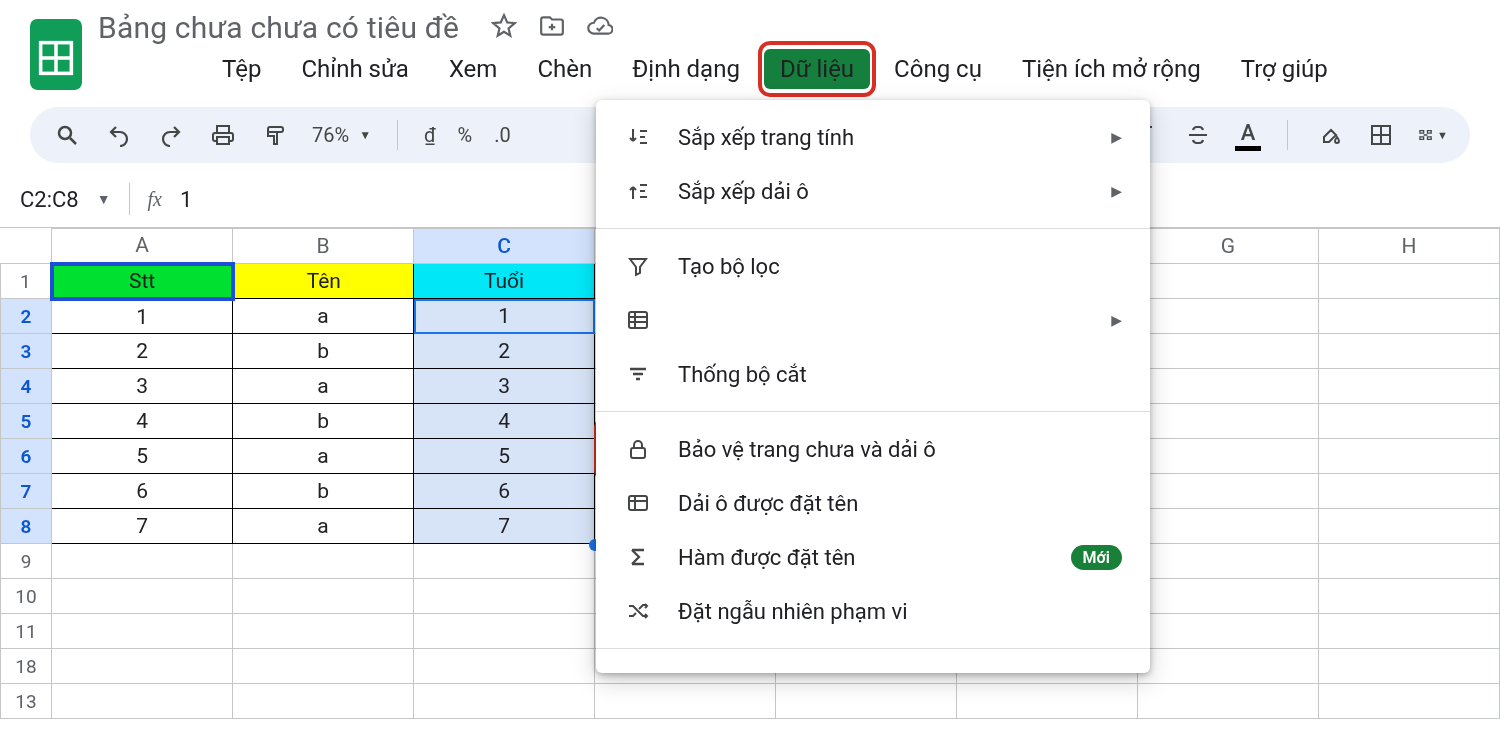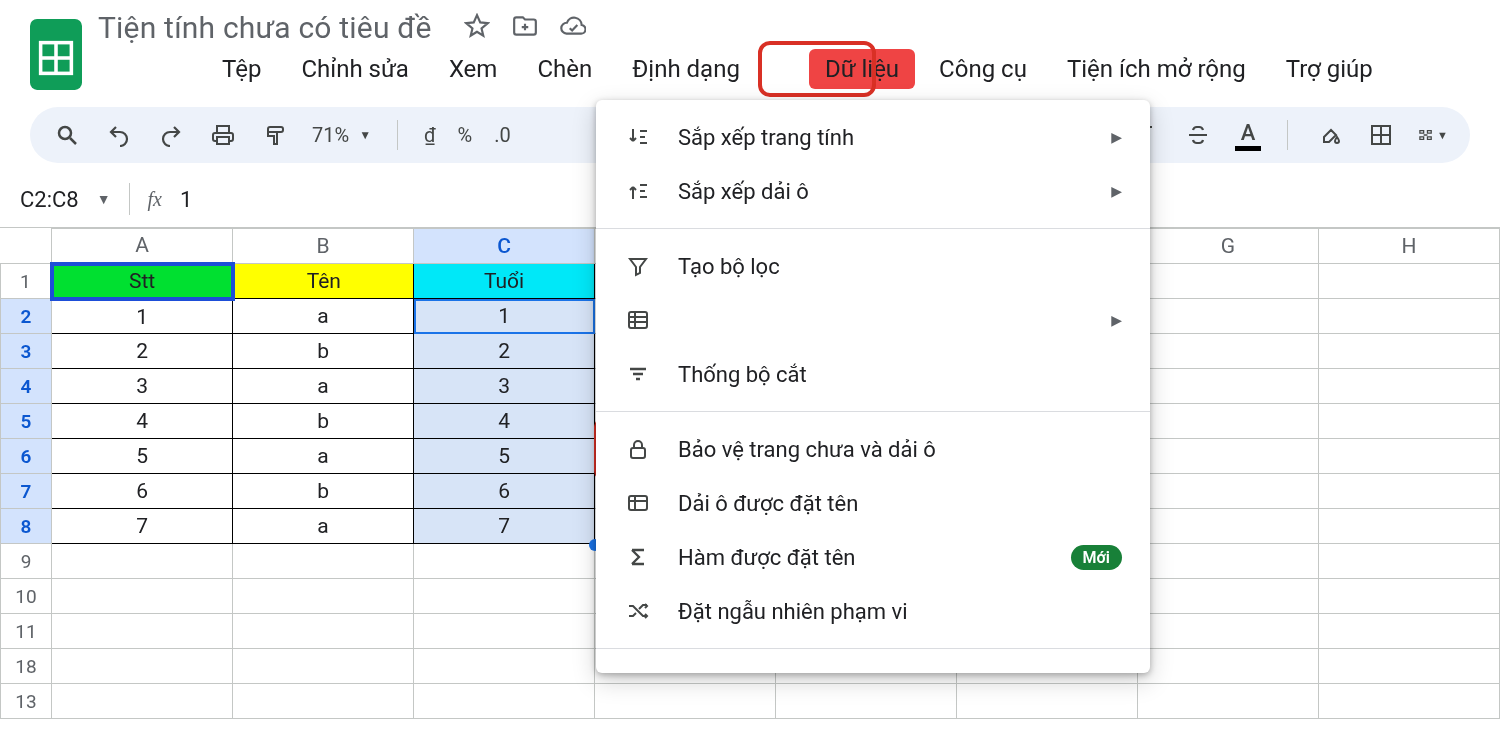--- a/index.html
+++ b/index.html
@@ -179,7 +179,7 @@
   </div>
   <div>
     <div style="display:flex; align-items:center; gap:24px;">
-      <span class="doc-title">Tiện tính chưa có tiêu đề</span>
+      <span class="doc-title">Bảng chưa chưa có tiêu đề</span>
       <div class="title-icons">
         <span><svg viewBox="0 0 24 24">
               <path d="M12 17.3 6.2 21l1.6-6.8L2 9.3l7-.6L12 2l3 6.7 7 .6-5.8 4.9L17.8 21z" fill="none" stroke="#5f6368" stroke-width="2"></path>

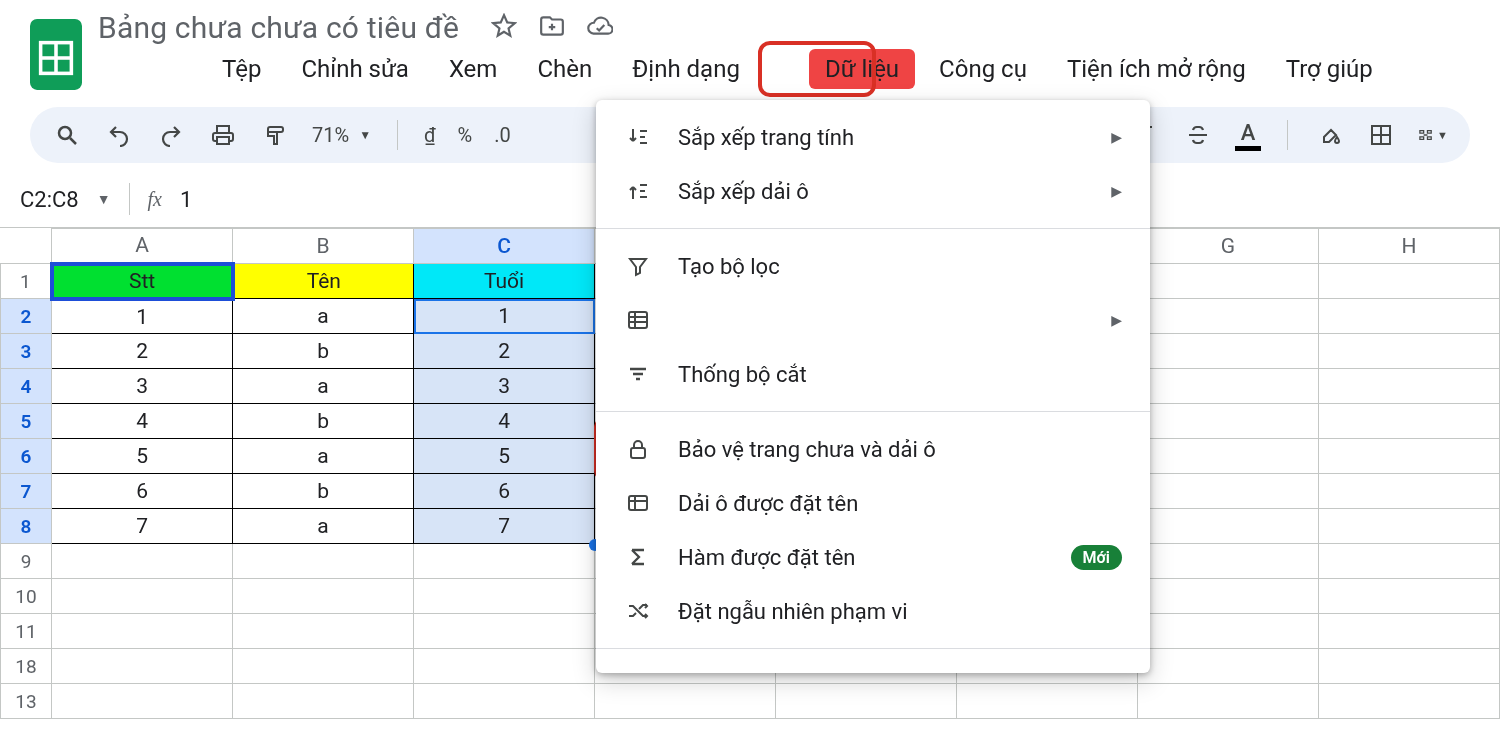--- a/index.html
+++ b/index.html
@@ -46,8 +46,7 @@
     cursor: pointer;
   }
   .menubar-item.open {
-    background:#ef4444;
-    margin-left:45px;
+    background:#15803d;
   }
   .menu-highlight-box {
     position:absolute;

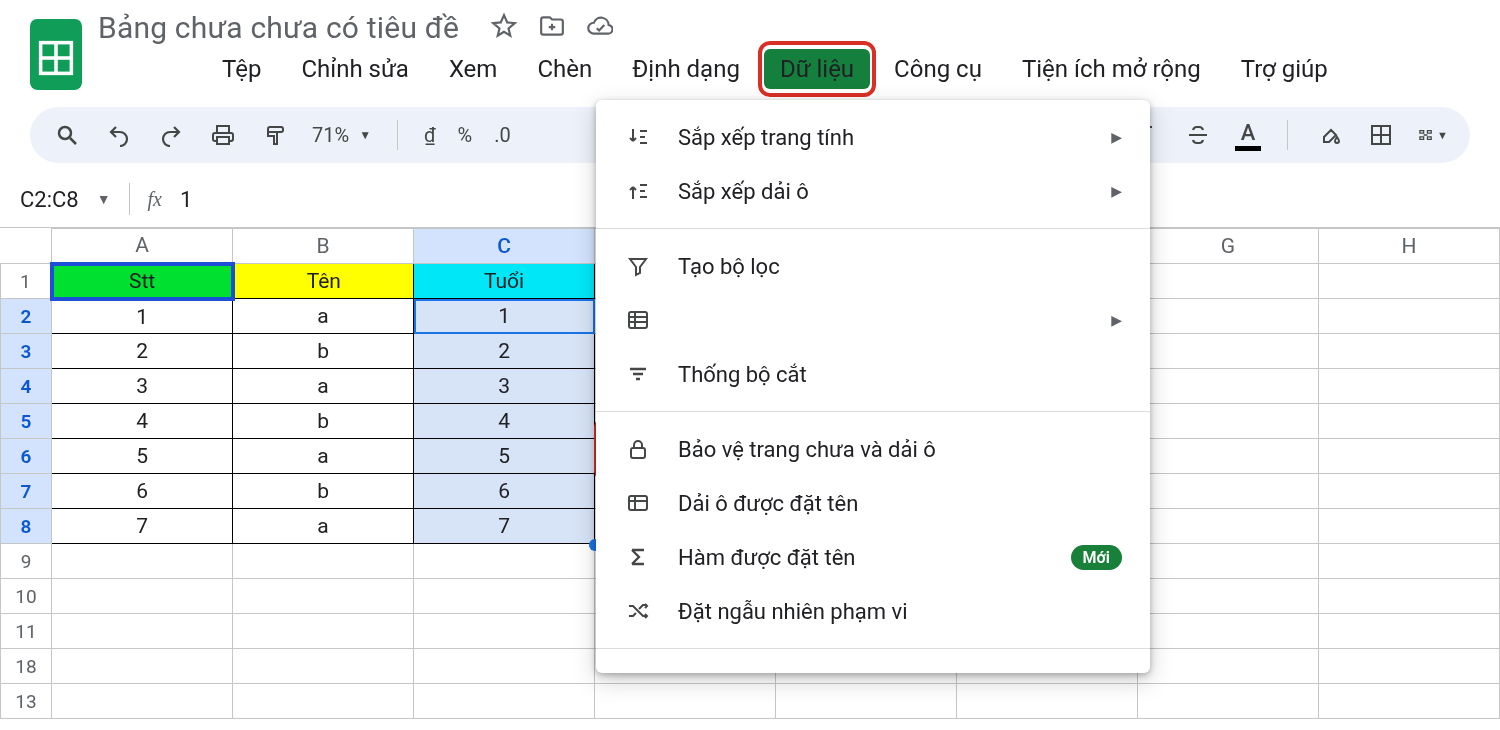--- a/index.html
+++ b/index.html
@@ -237,7 +237,7 @@
       </svg>
     </span>
   <span class="zoom">
-      <span>71%</span>
+      <span>76%</span>
       <span style="font-size:12px;">▼</span>
     </span>
   <span class="sep"></span>

